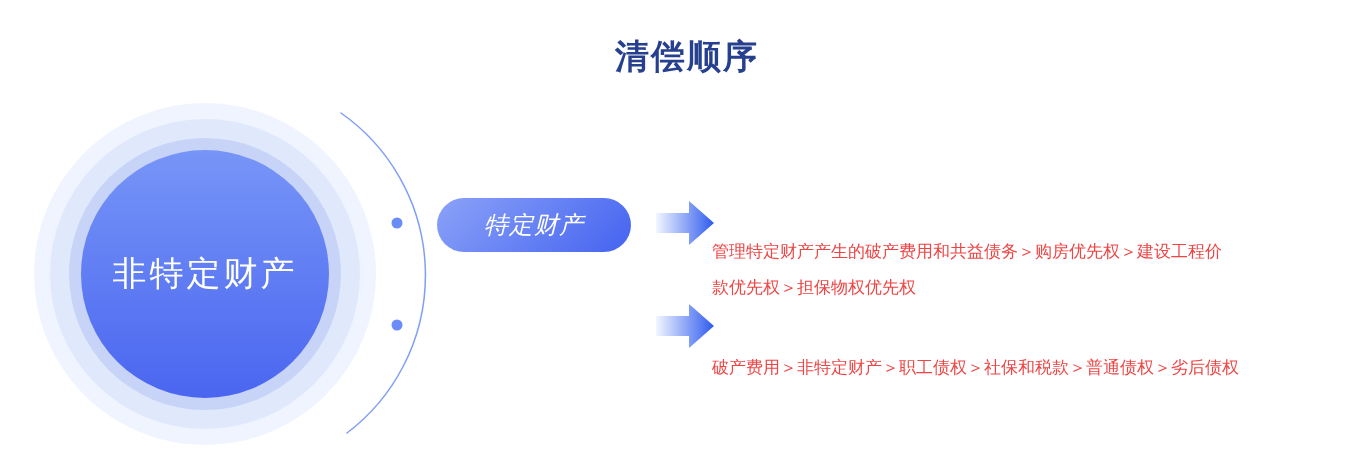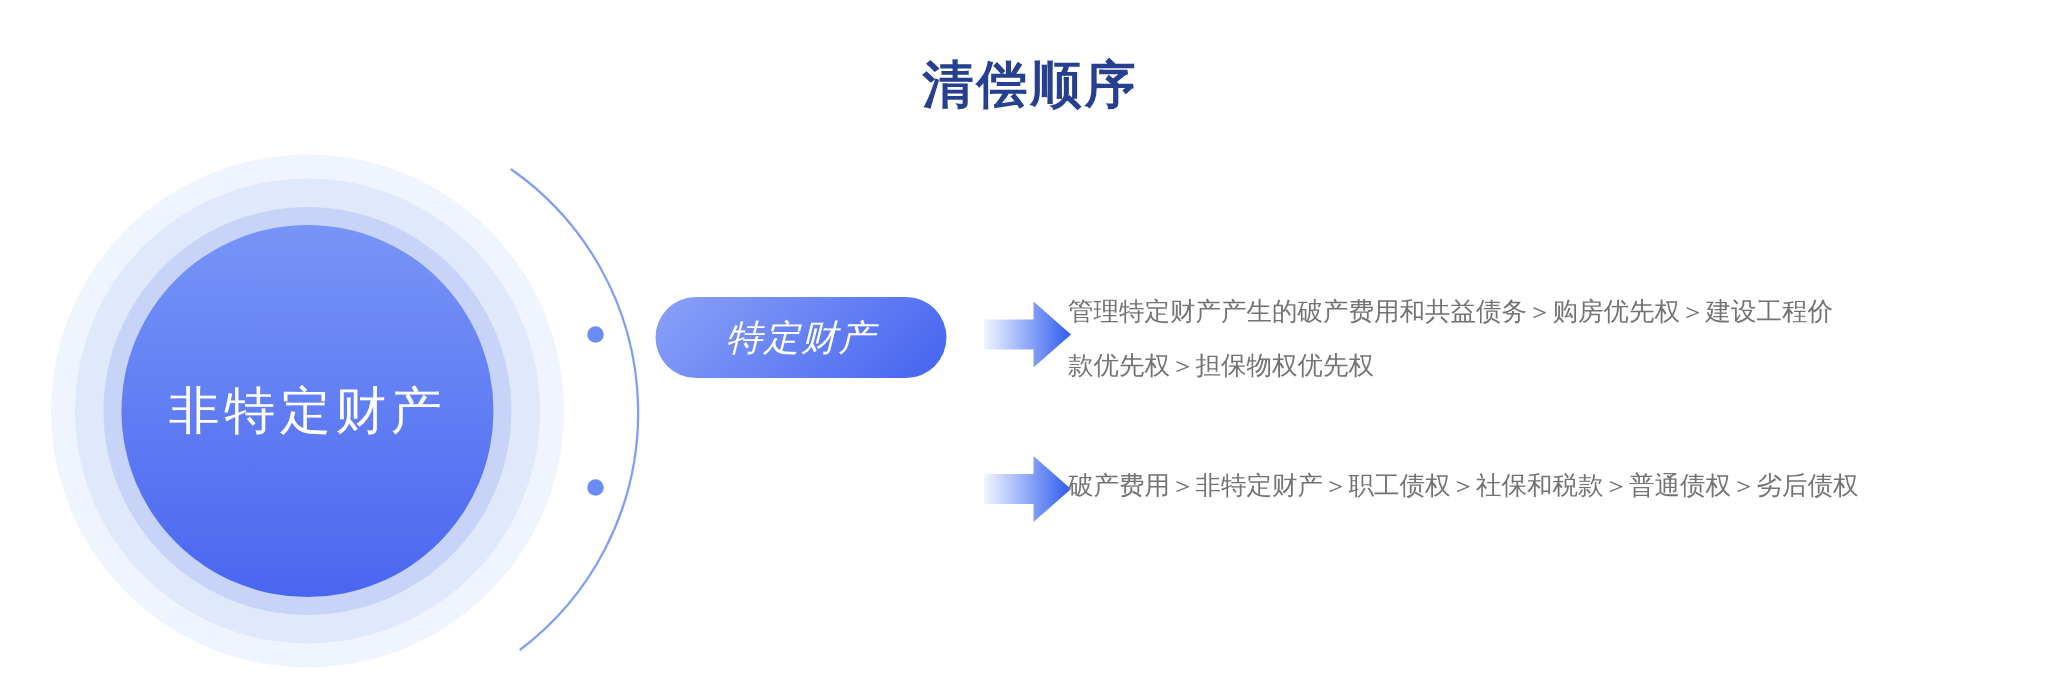--- a/index.html
+++ b/index.html
@@ -101,10 +101,11 @@
   .desc {
     position: absolute;
     left: 712px;
-    color: #737373;
+    color: #ef4444;
     font-size: 17px;
     line-height: 36px;
     font-weight: 400;
+    margin-top: 44px;
   }
   .desc-1 { top: 190px; width: 512px; }
   .desc-2 { top: 306px; width: 654px; white-space: nowrap; }

